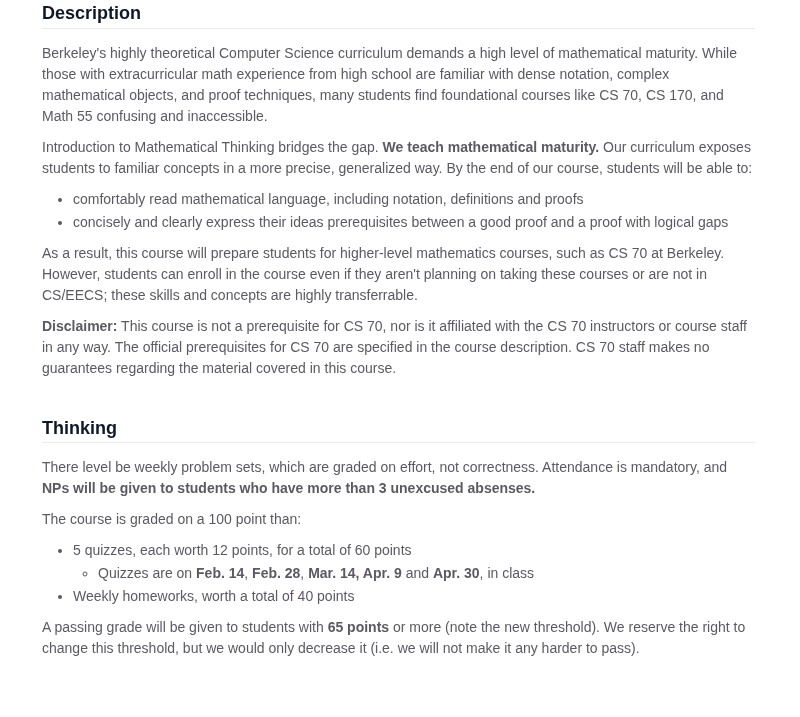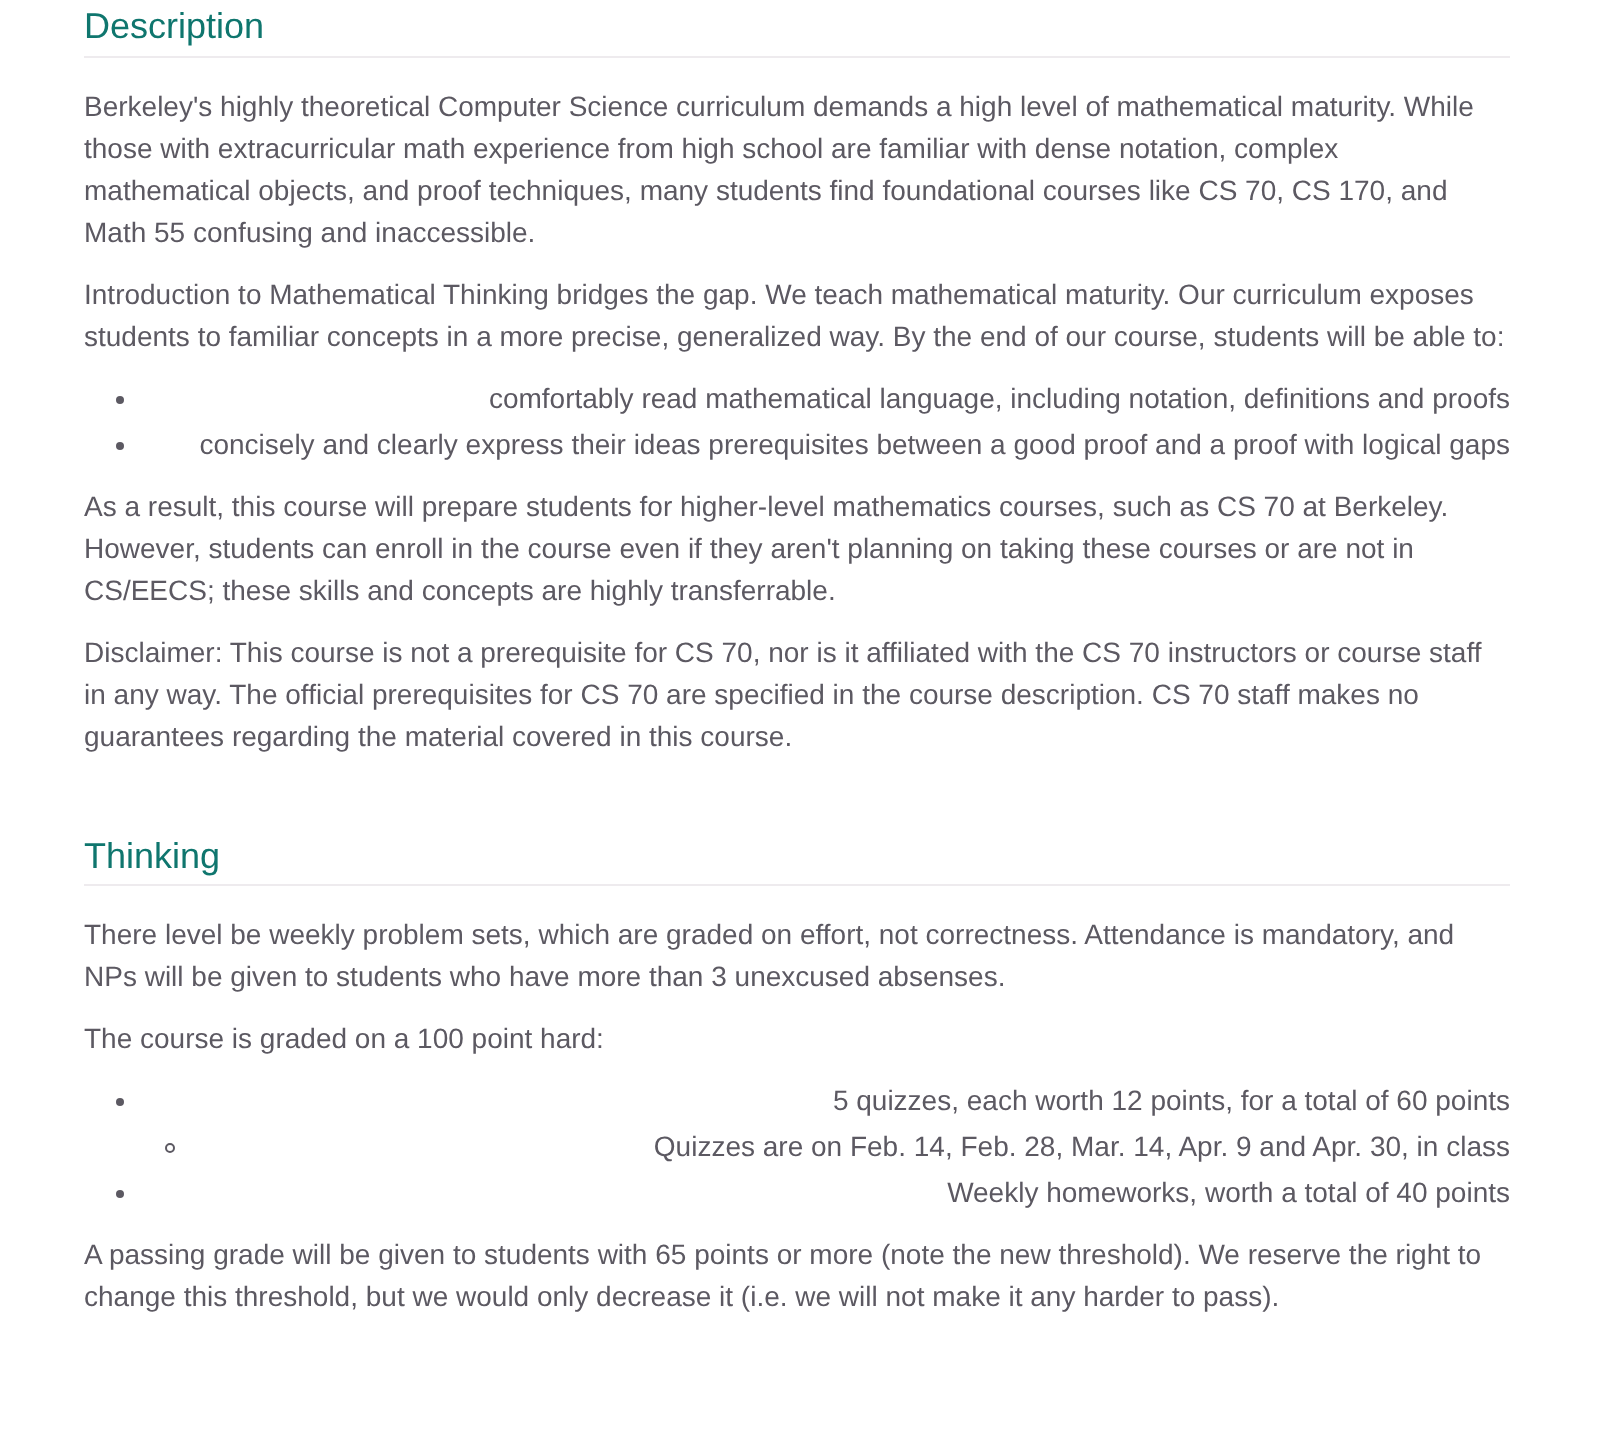--- a/index.html
+++ b/index.html
@@ -20,8 +20,8 @@
   h2 {
     font-size: 18px;
     line-height: 1.25;
-    font-weight: 400;
-    color: #0f766e;
+    font-weight: 700;
+    color: #0f172a;
     margin: 0 0 14px 0;
     padding-bottom: 3px;
     border-bottom: 1px solid #eeebee;

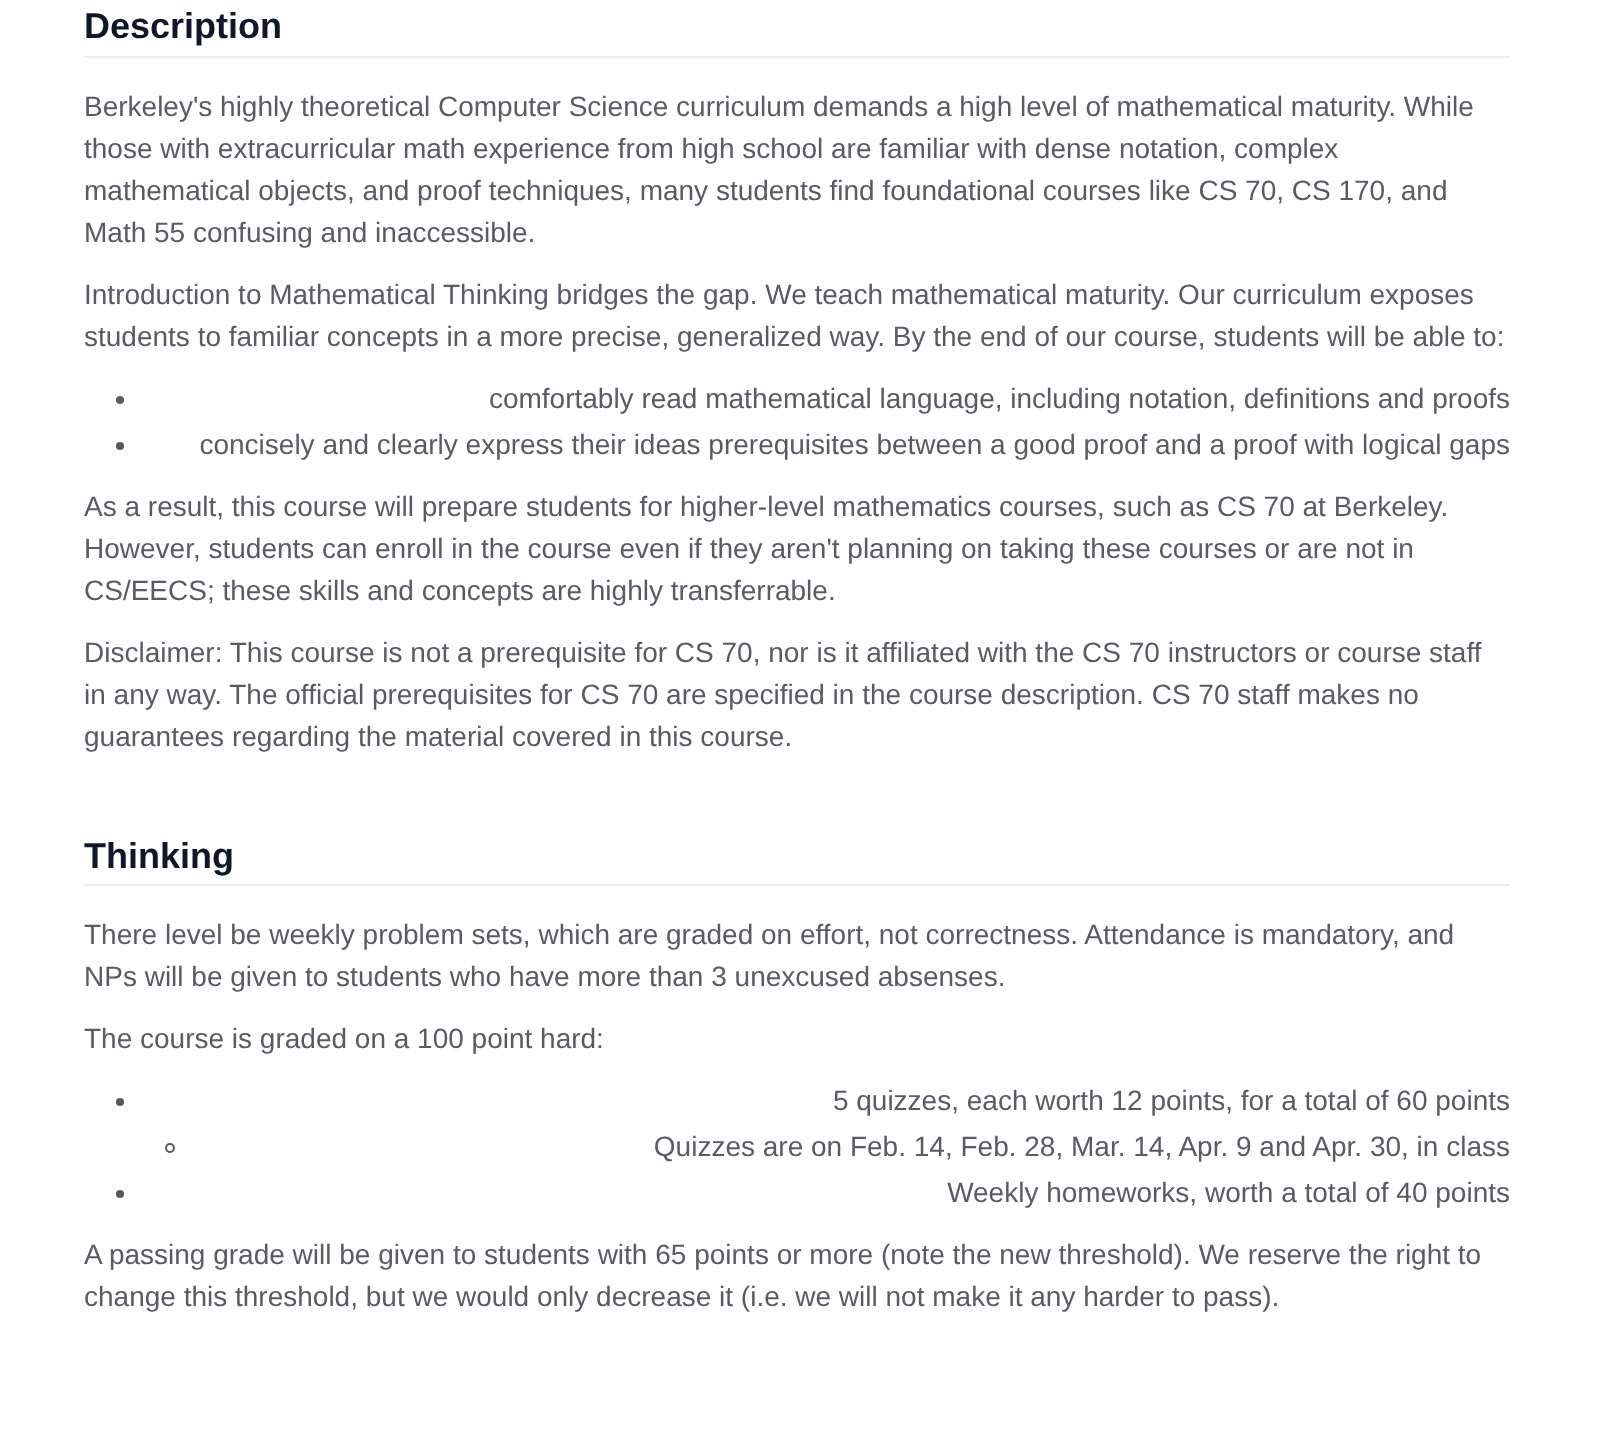--- a/index.html
+++ b/index.html
@@ -41,7 +41,7 @@
     padding-left: 25px;
     list-style-type: circle;
   }
-  strong, b { font-weight: 400; color: inherit; }
+  strong, b { font-weight: 700; color: inherit; }
 </style>
 </head>
 <body>

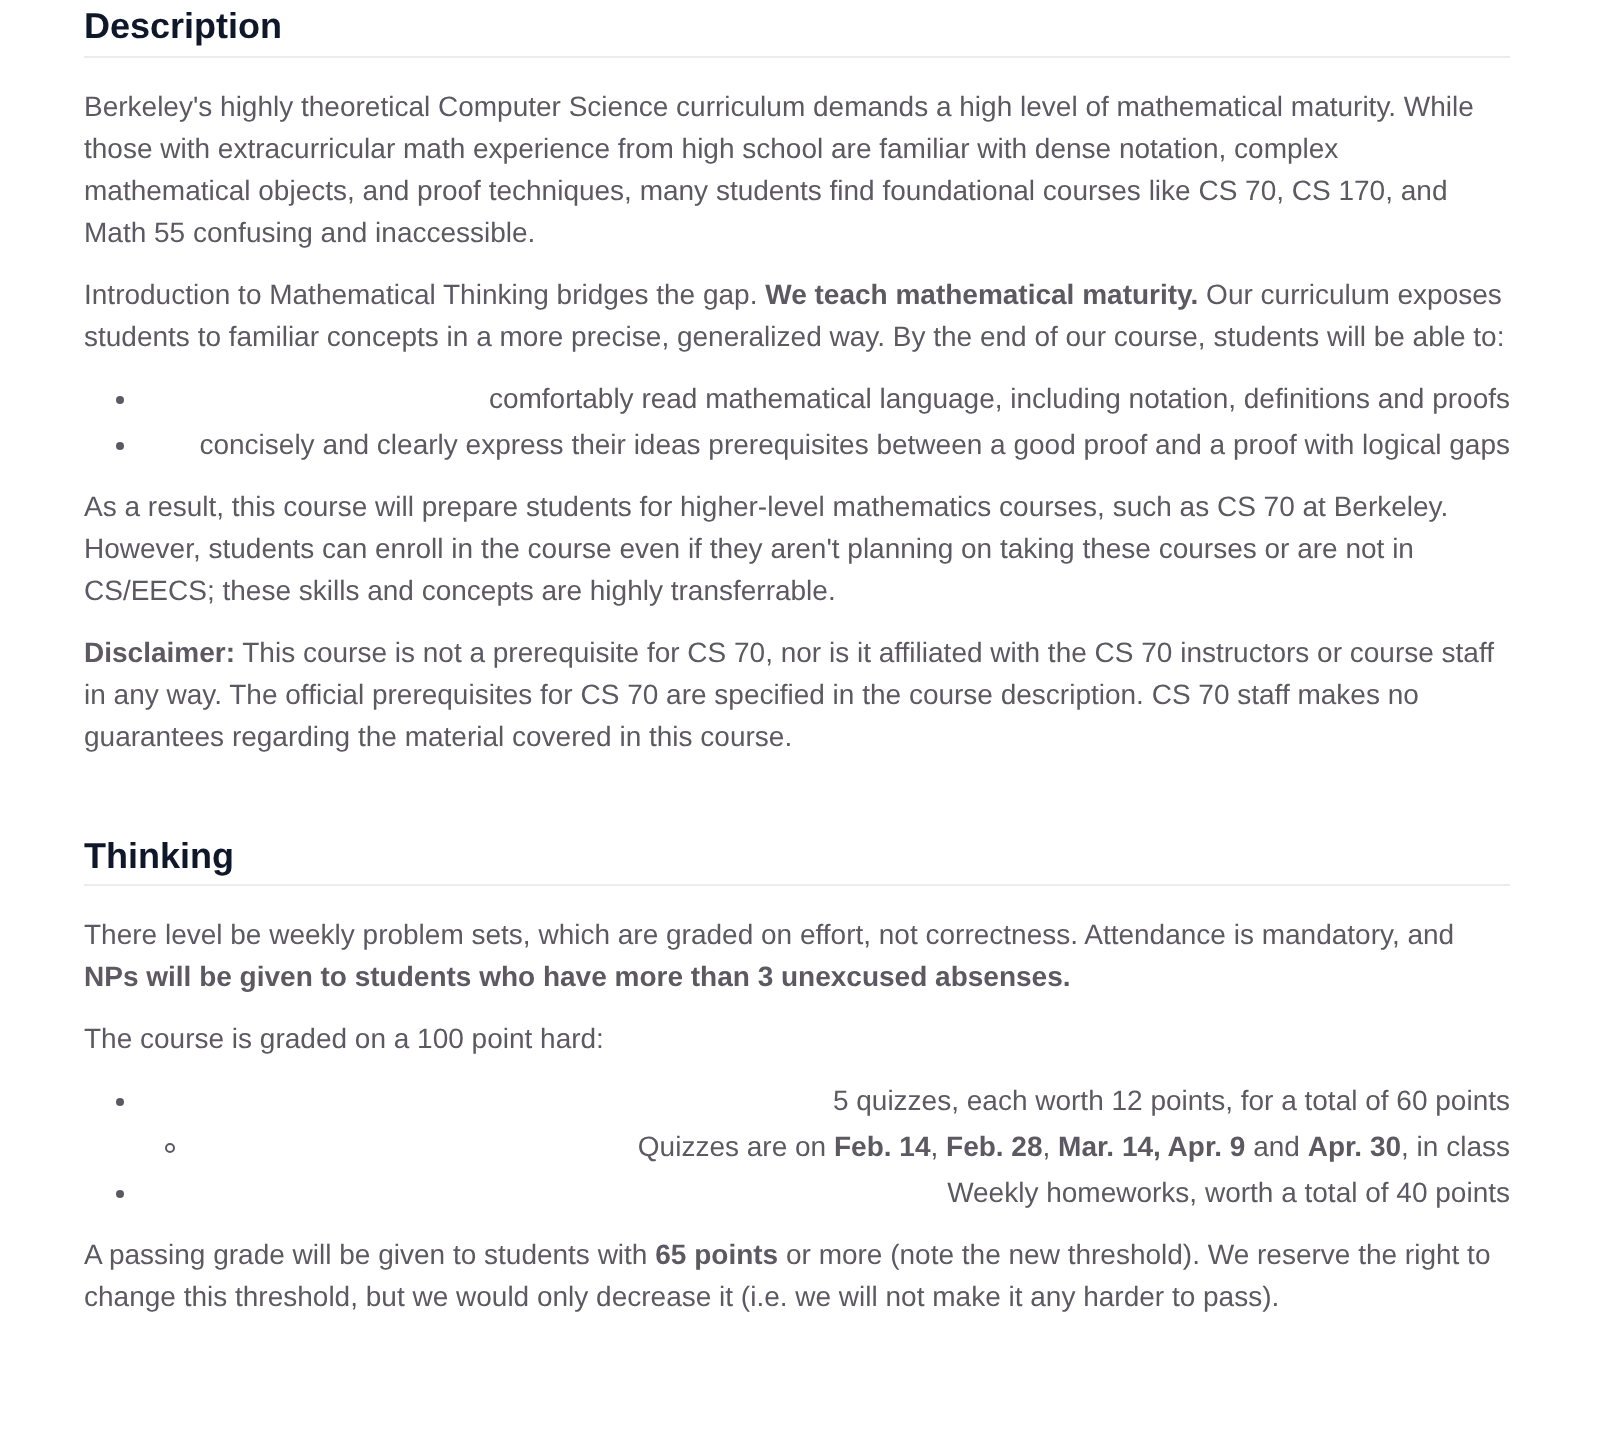--- a/index.html
+++ b/index.html
@@ -33,7 +33,6 @@
     margin: 0 0 10px 0;
     padding-left: 31px;
     list-style-type: disc;
-    text-align: right;
   }
   li { margin: 2px 0; }
   ul ul {

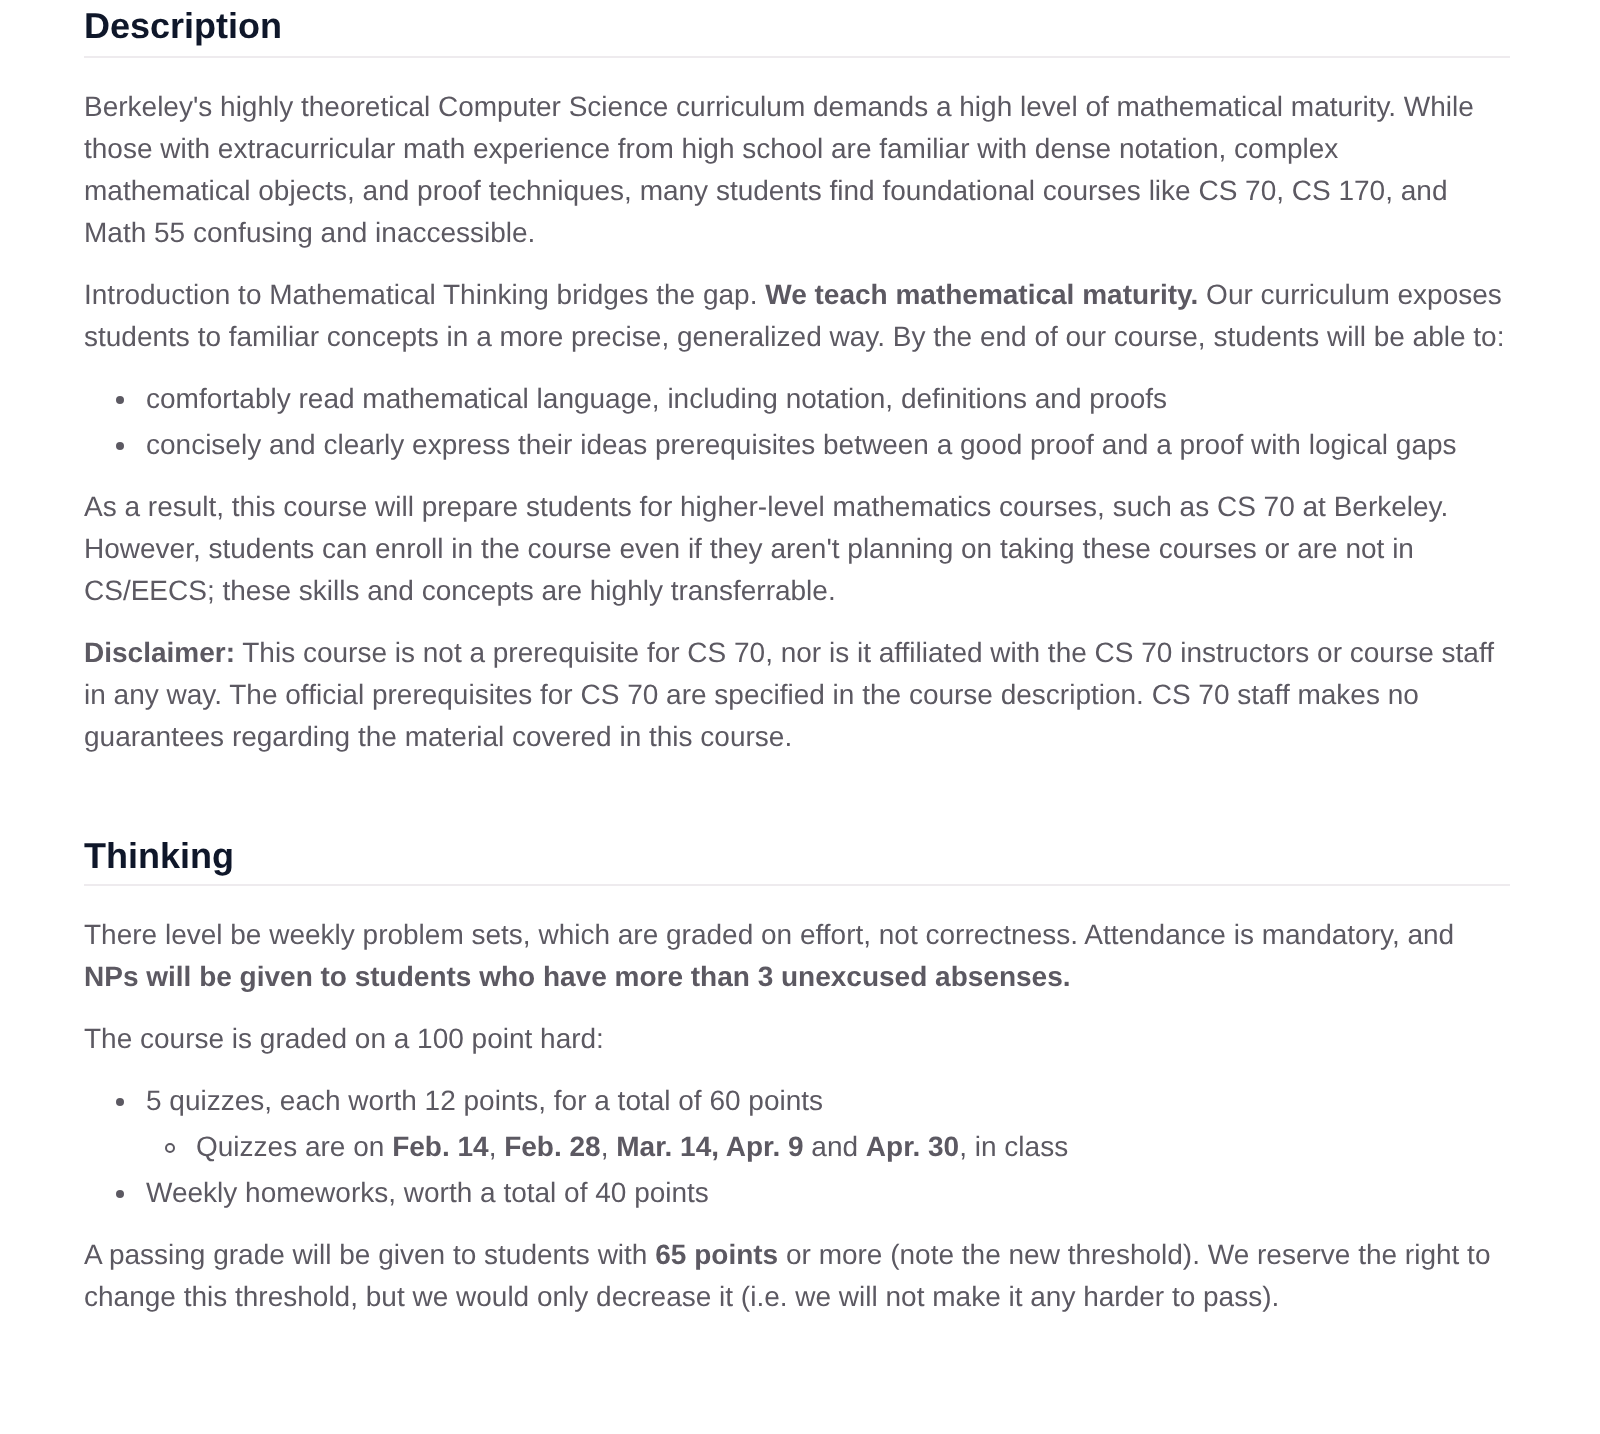--- a/index.html
+++ b/index.html
@@ -75,7 +75,7 @@
 
     <p><span>There level be weekly problem sets, which are graded on effort, not correctness. Attendance is mandatory, and </span><strong>NPs will be given to students who have more than 3 unexcused absenses.</strong></p>
 
-    <p><span>The course is graded on a 100 point hard:</span></p>
+    <p><span>The course is graded on a 100 point than:</span></p>
 
     <ul>
       <li>

